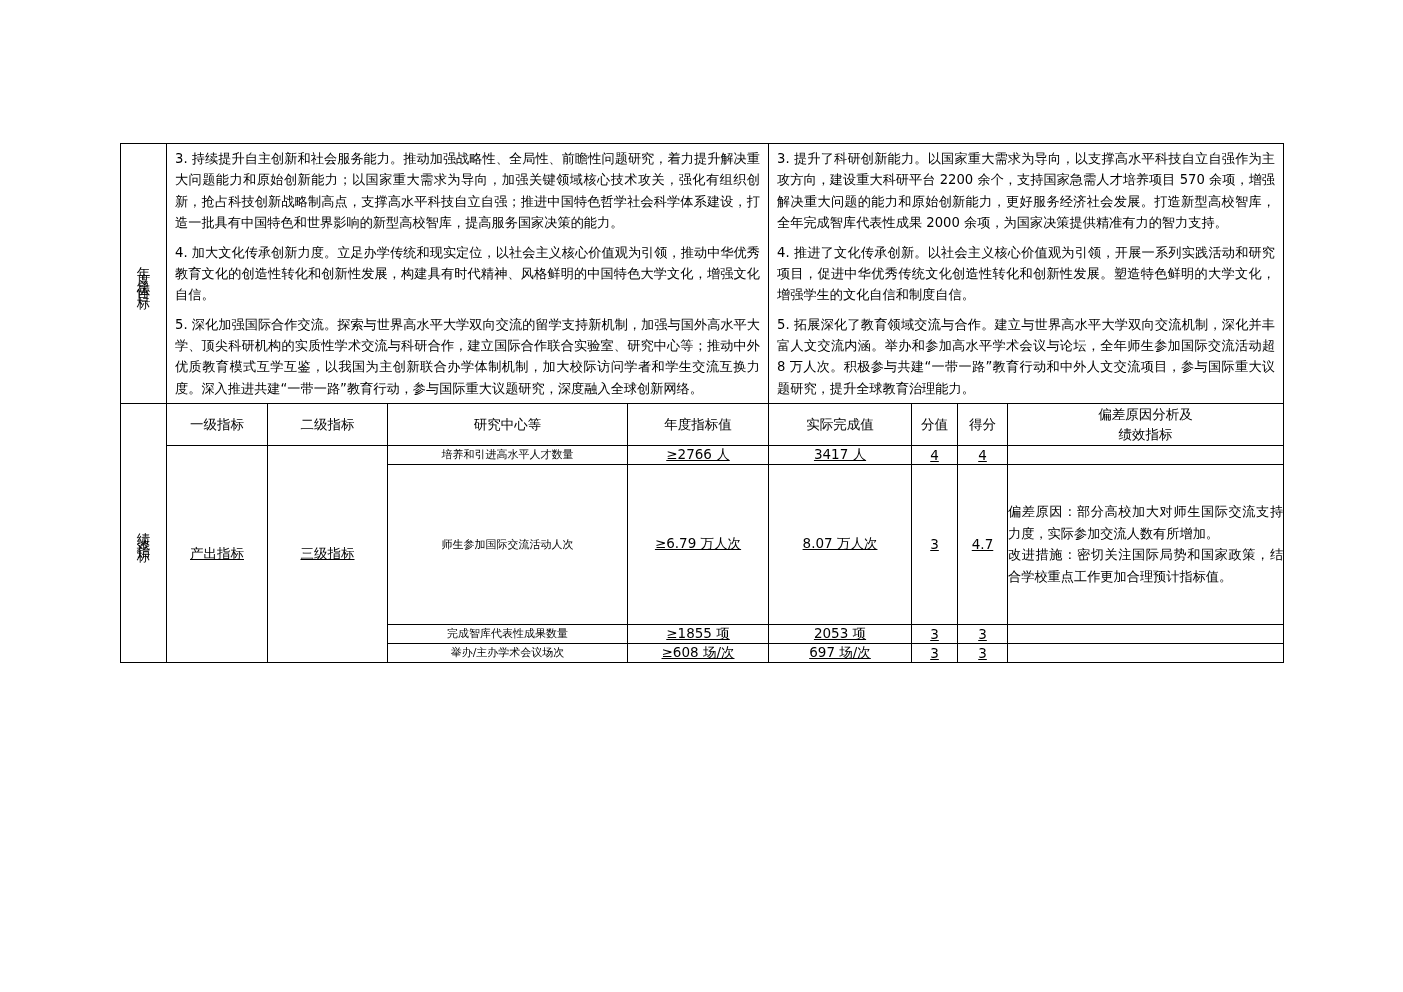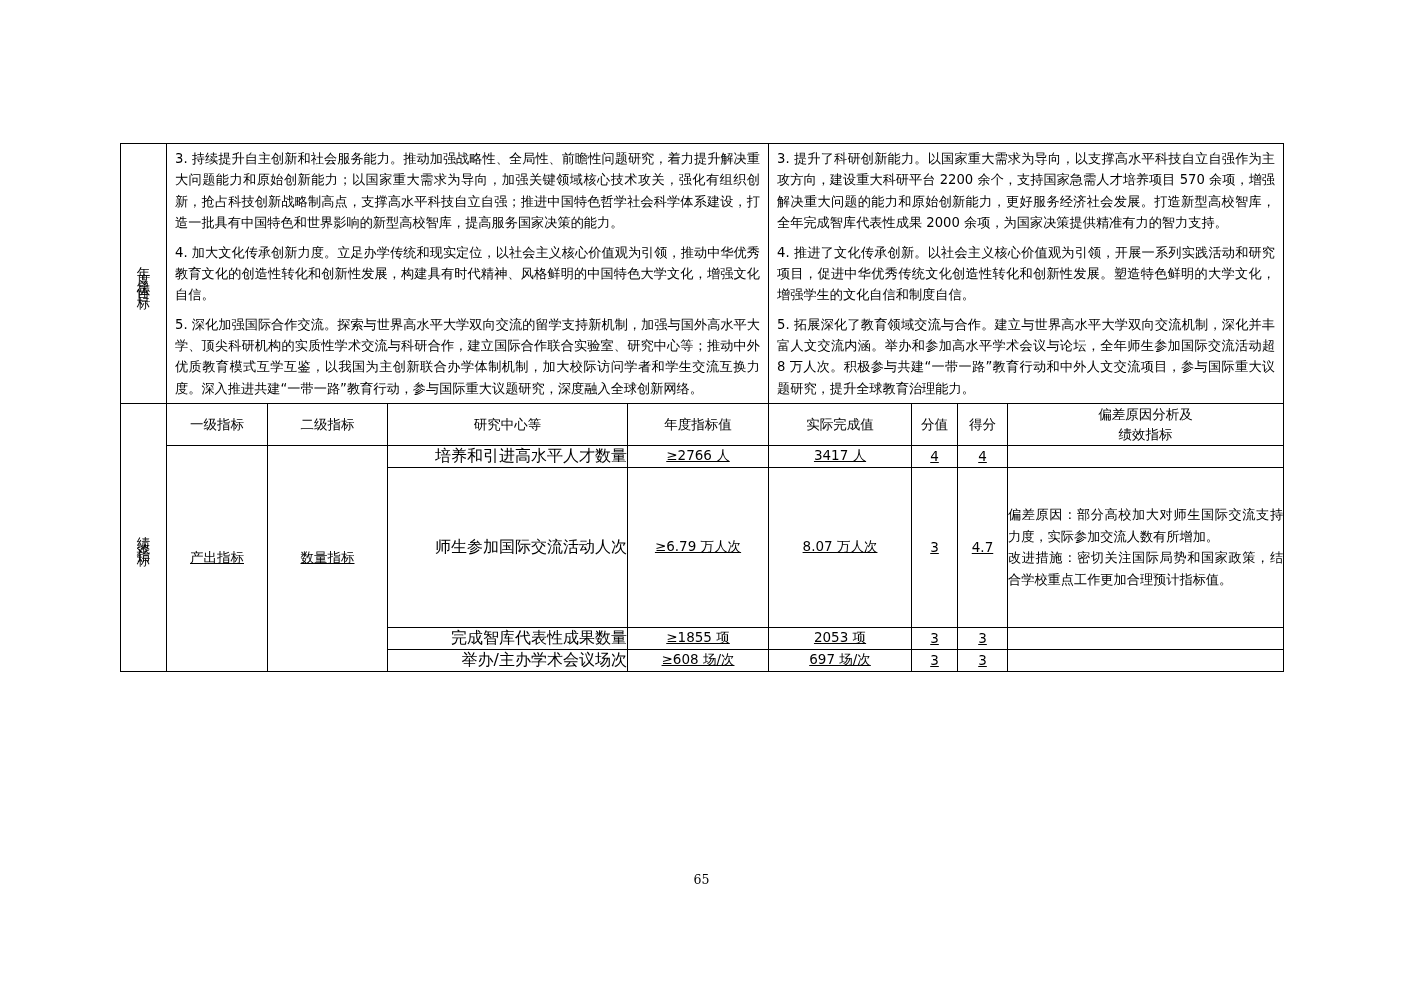--- a/index.html
+++ b/index.html
@@ -76,8 +76,8 @@
     text-decoration: underline;
   }
   .celll {
-    text-align: right;
-    font-size: 16px;
+    text-align: center;
+    font-size: 11px;
     padding: 9px 10px;
   }
   .devcell {

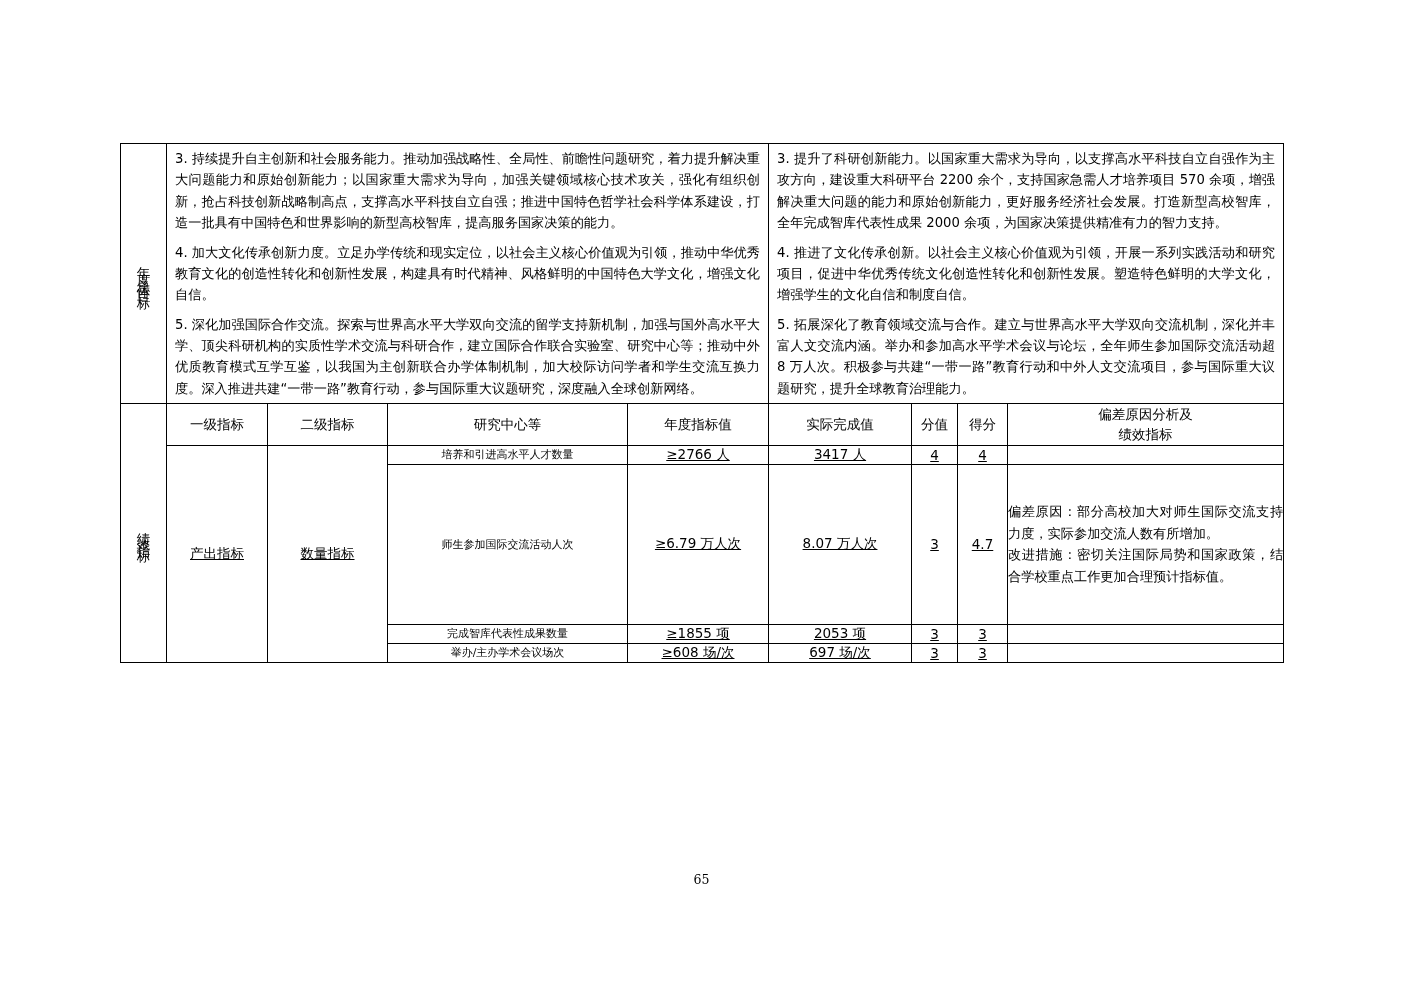--- a/index.html
+++ b/index.html
@@ -155,7 +155,7 @@
 
       <tr>
         <td class="cellc" rowspan="4">产出指标</td>
-        <td class="cellc" rowspan="4">数量指标</td>
+        <td class="cellc" rowspan="4">三级指标</td>
         <td class="celll">培养和引进高水平人才数量</td>
         <td class="cellc nowrapnum">≥2766 人</td>
         <td class="cellc nowrapnum">3417 人</td>

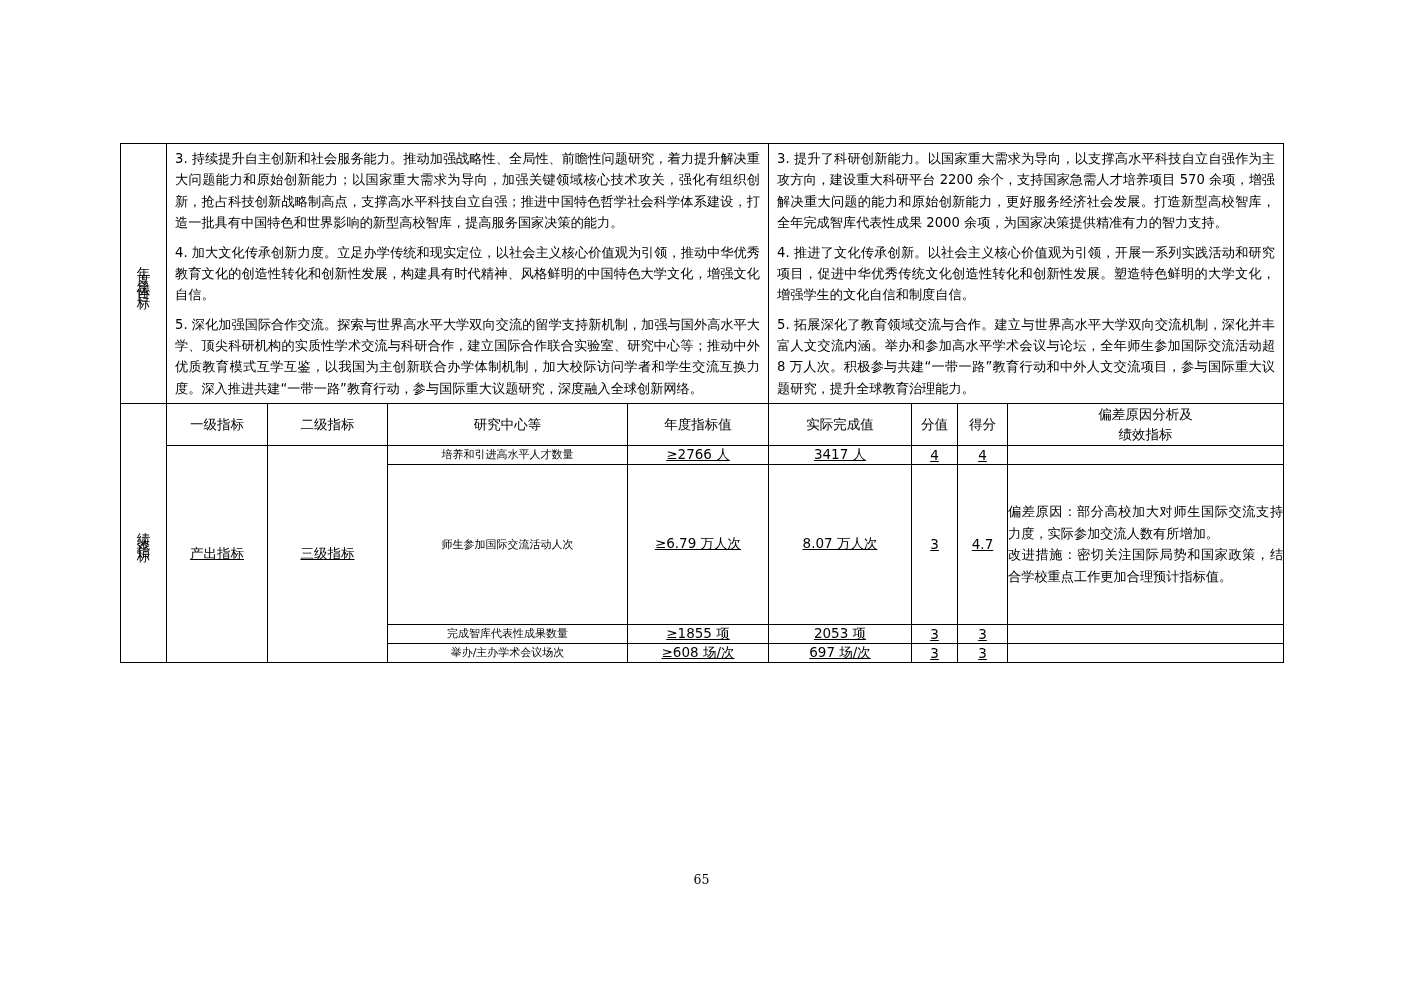--- a/index.html
+++ b/index.html
@@ -196,7 +196,6 @@
     </tbody>
   </table>
 
-  <div class="pagenum">65</div>
 </div>
 
 </body></html>

